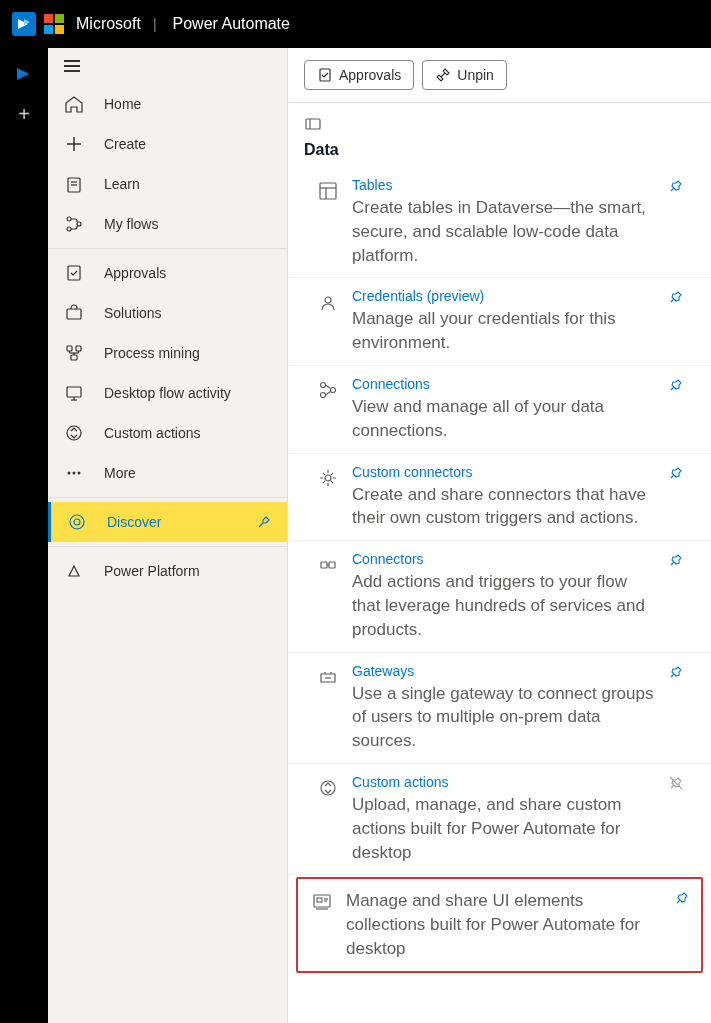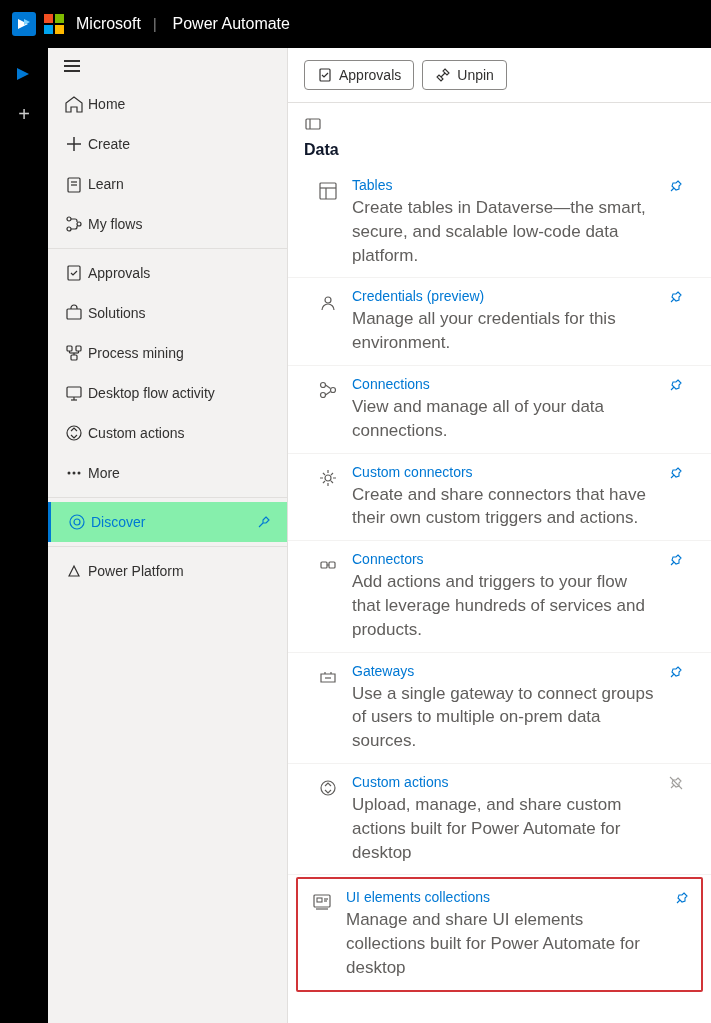--- a/index.html
+++ b/index.html
@@ -35,7 +35,7 @@
     .hamburger span { display: block; width: 16px; height: 2px; background: #323130; }
 
     .nav-item {
-      display: flex; align-items: center; padding: 10px 16px; gap: 4px;
+      display: flex; align-items: center; padding: 10px 16px; gap: 20px;
       cursor: pointer; color: #323130; text-decoration: none;
     }
     .nav-item.active { background: #86efac; border-left: 3px solid #0078d4; color: #0078d4; }

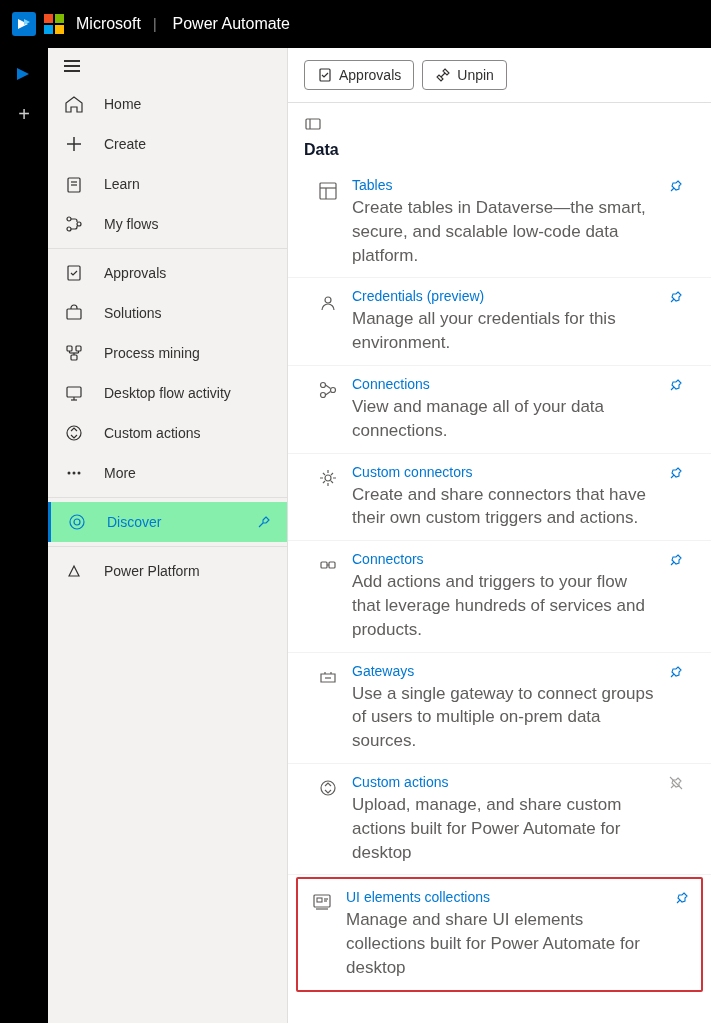--- a/index.html
+++ b/index.html
@@ -38,7 +38,7 @@
       display: flex; align-items: center; padding: 10px 16px; gap: 20px;
       cursor: pointer; color: #323130; text-decoration: none;
     }
-    .nav-item.active { background: #86efac; border-left: 3px solid #0078d4; color: #0078d4; }
+    .nav-item.active { background: #fde047; border-left: 3px solid #0078d4; color: #0078d4; }
     .nav-item-icon { width: 20px; height: 20px; display: flex; align-items: center; justify-content: center; flex-shrink: 0; }
     .nav-item-label { font-size: 14px; }
     .nav-item.active .nav-item-label { color: #0078d4; }

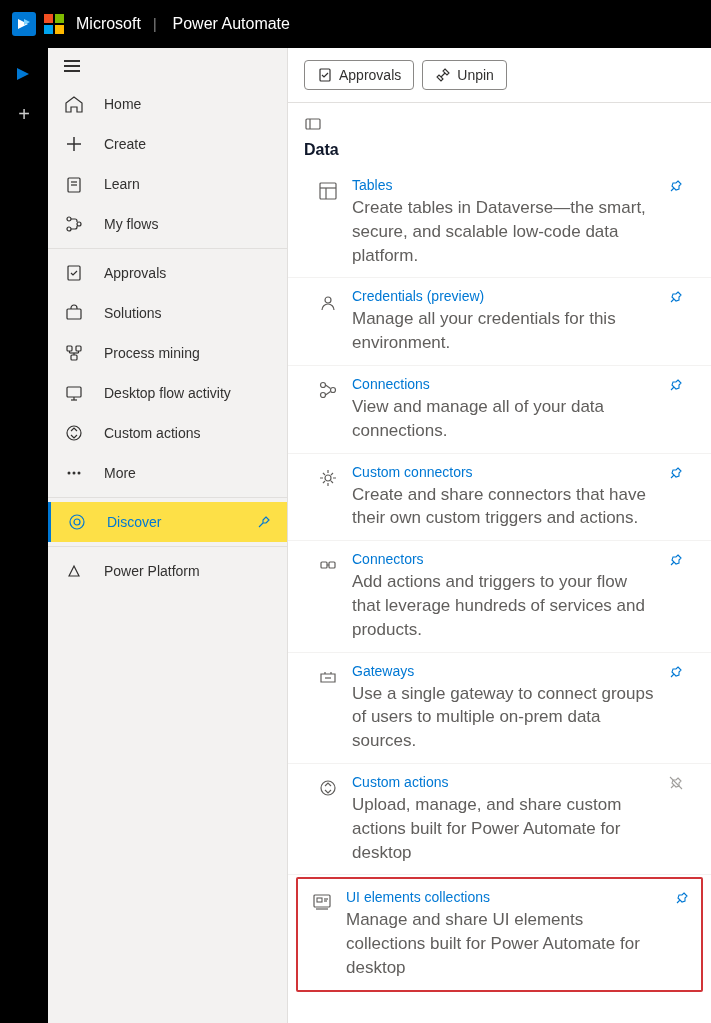--- a/index.html
+++ b/index.html
@@ -434,7 +434,6 @@
         </svg>
     </div>
     <div class="data-item-content">
-      <a class="data-item-title" href="#">UI elements collections</a>
       <span class="data-item-desc">Manage and share UI elements collections built for Power Automate for desktop</span>
     </div>
     <div class="data-item-pin">

